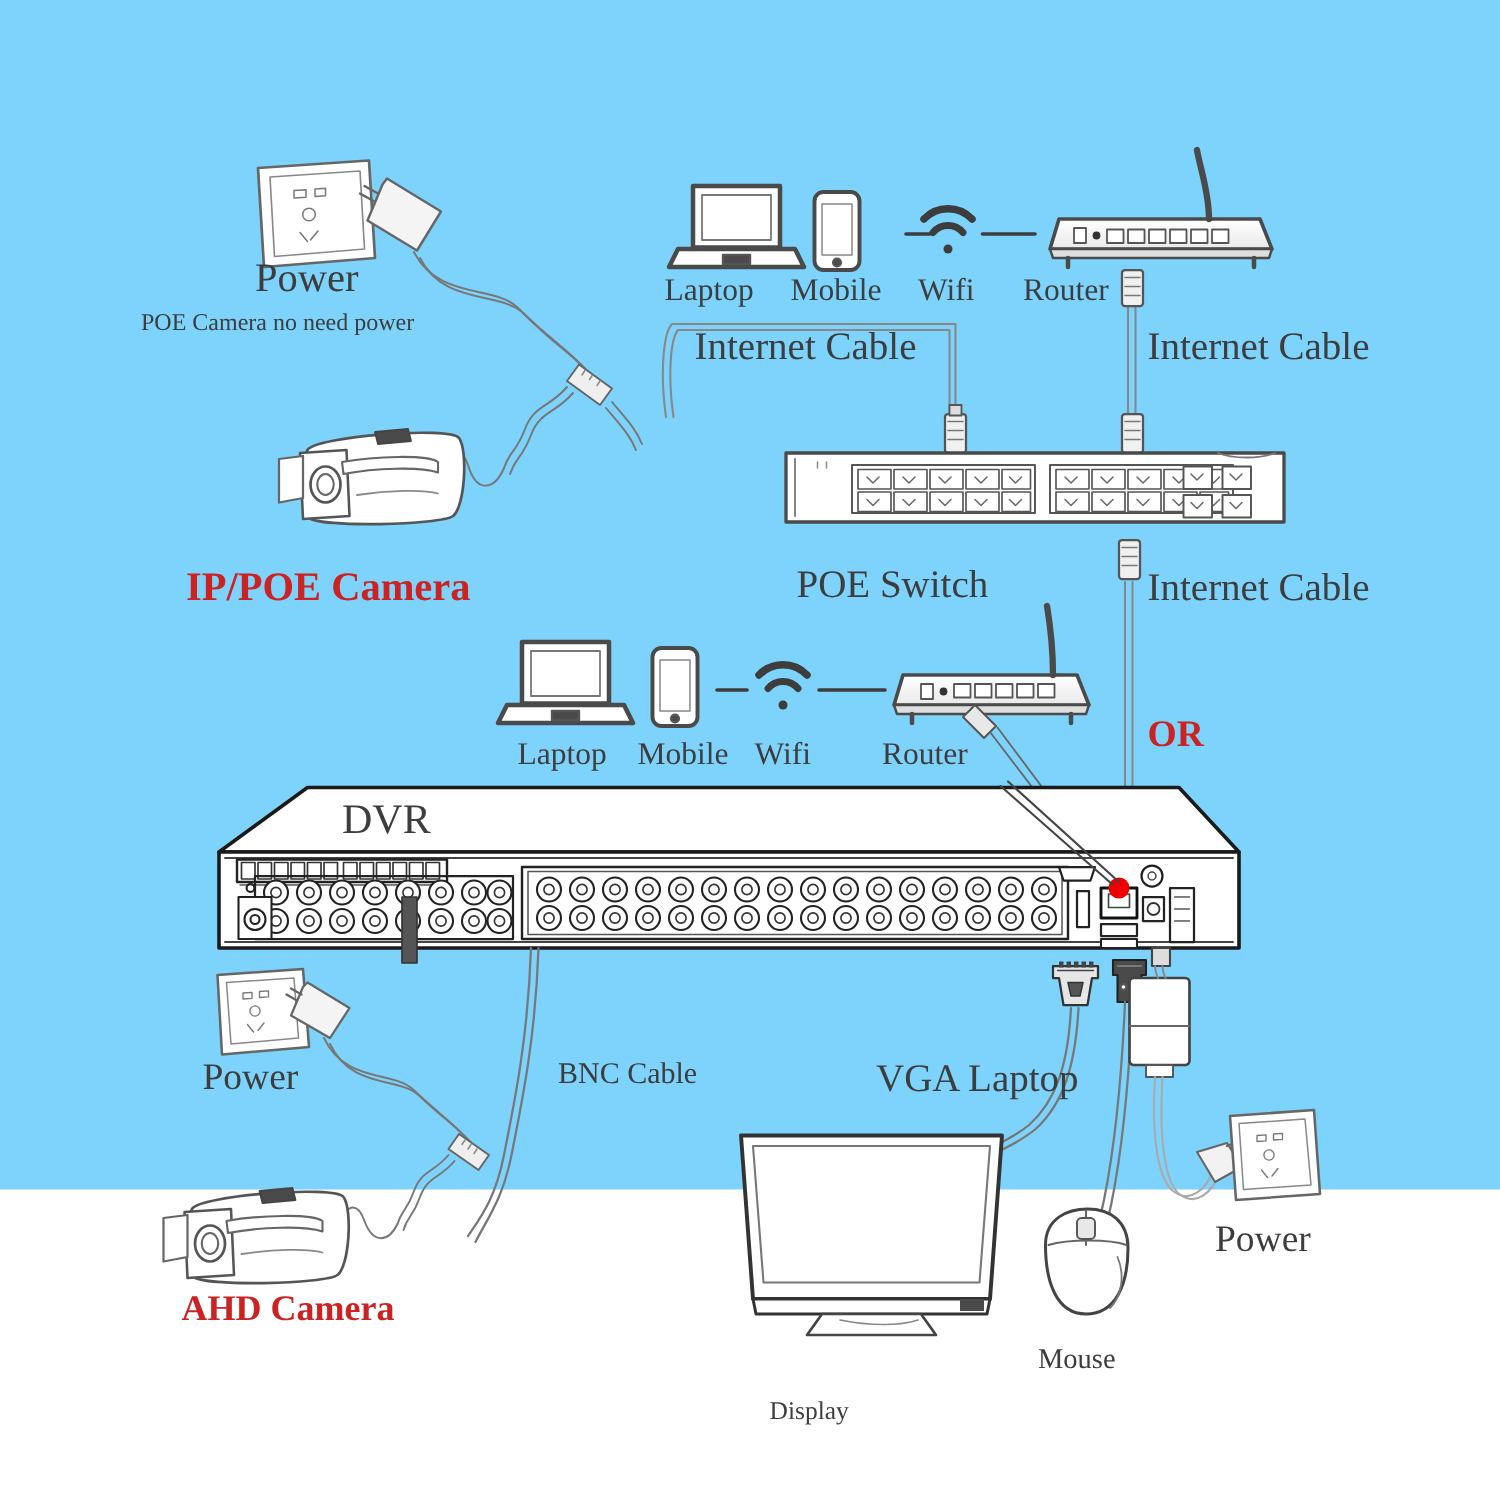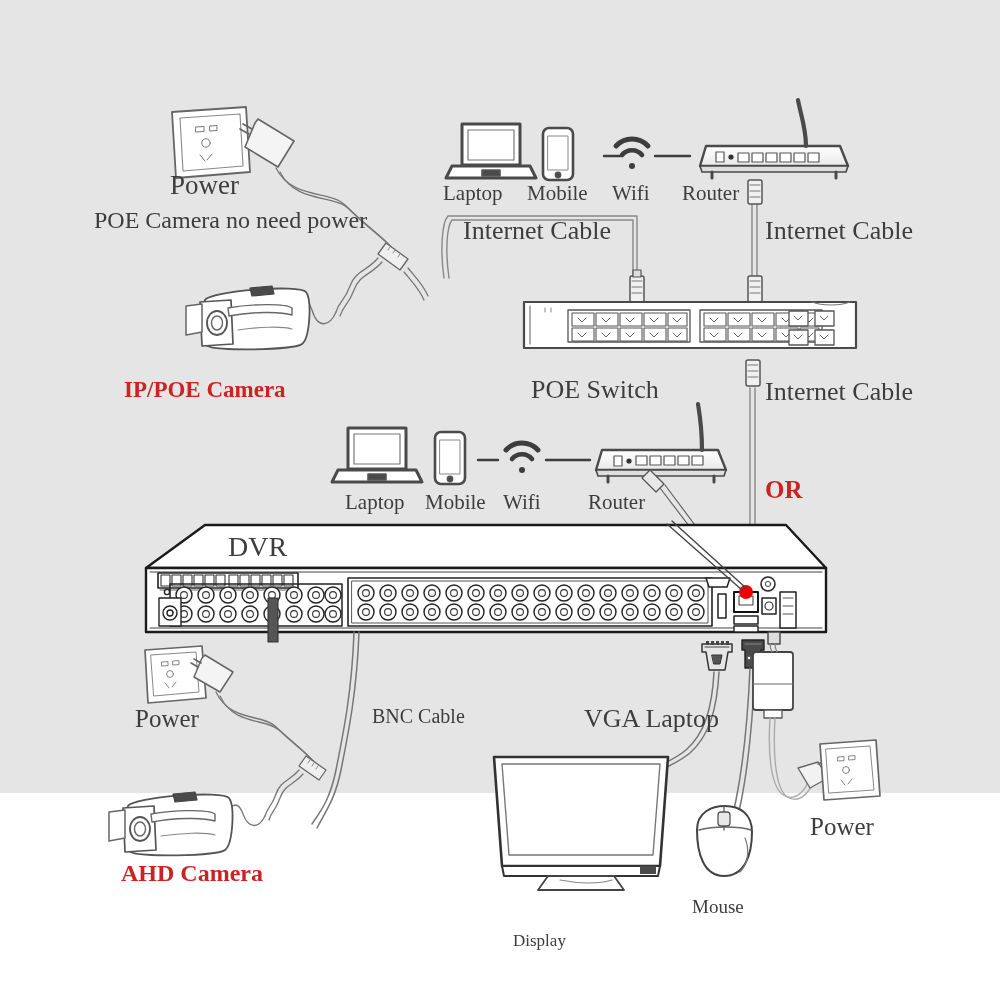--- a/index.html
+++ b/index.html
@@ -9,7 +9,7 @@
     font-family:"Liberation Serif", serif;
     color:#3a3a3a;
   }
-  #stage{position:relative;width:1000px;height:793px;background:#e5e5e5;text-decoration:underline;}
+  #stage{position:relative;width:1000px;height:793px;background:#7dd3fc;text-decoration:underline;}
   #art{position:absolute;left:0;top:0;width:1000px;height:1000px;}
   .lbl{position:absolute;white-space:nowrap;line-height:1;}
   .dark{color:#3d3d3d;}

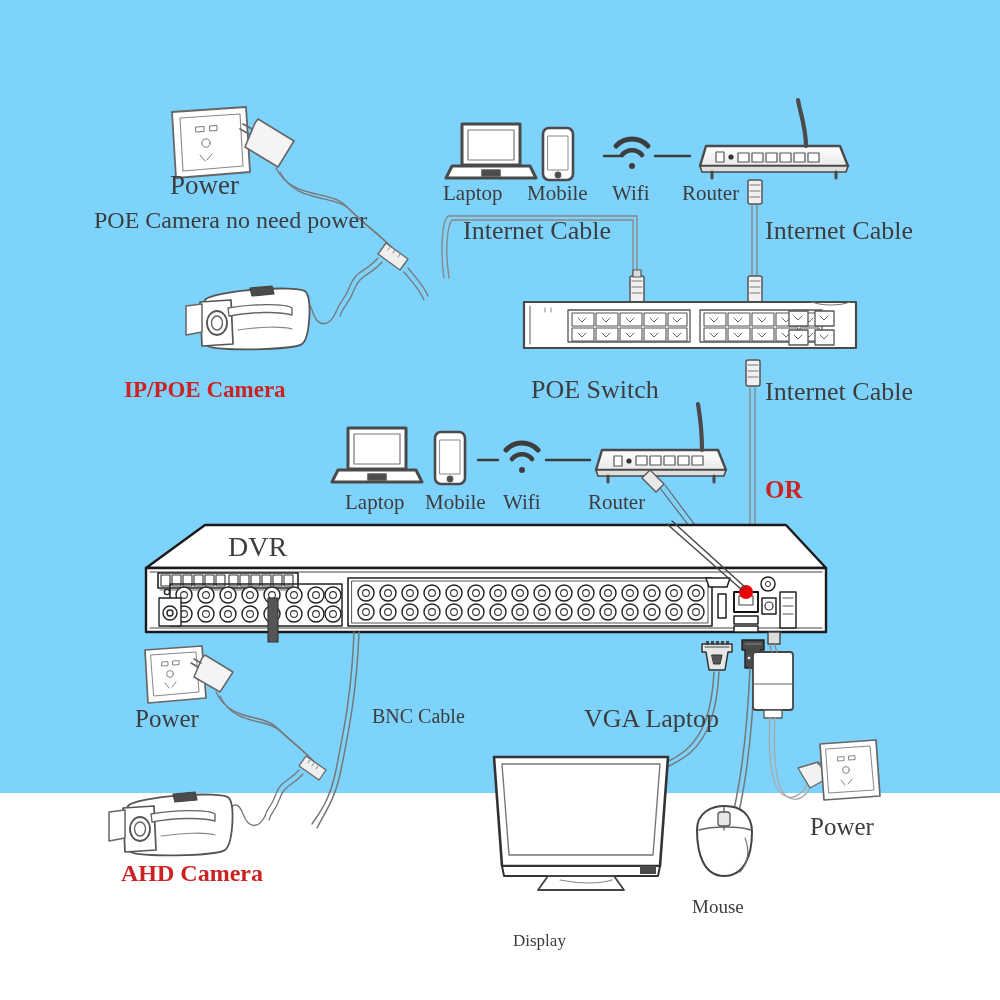--- a/index.html
+++ b/index.html
@@ -557,7 +557,7 @@
 
   <div class="lbl dark" style="left:170px;top:172px;font-size:27px;">Power</div>
 
-  <div class="lbl dark" style="left:94px;top:208px;font-size:24px;">POE Camera no need  power</div>
+  <div class="lbl dark" style="left:94px;top:208px;font-size:16px;">POE Camera no need  power</div>
 
   <div class="lbl red" style="left:124px;top:378px;font-size:23px;">IP/POE Camera</div>
 

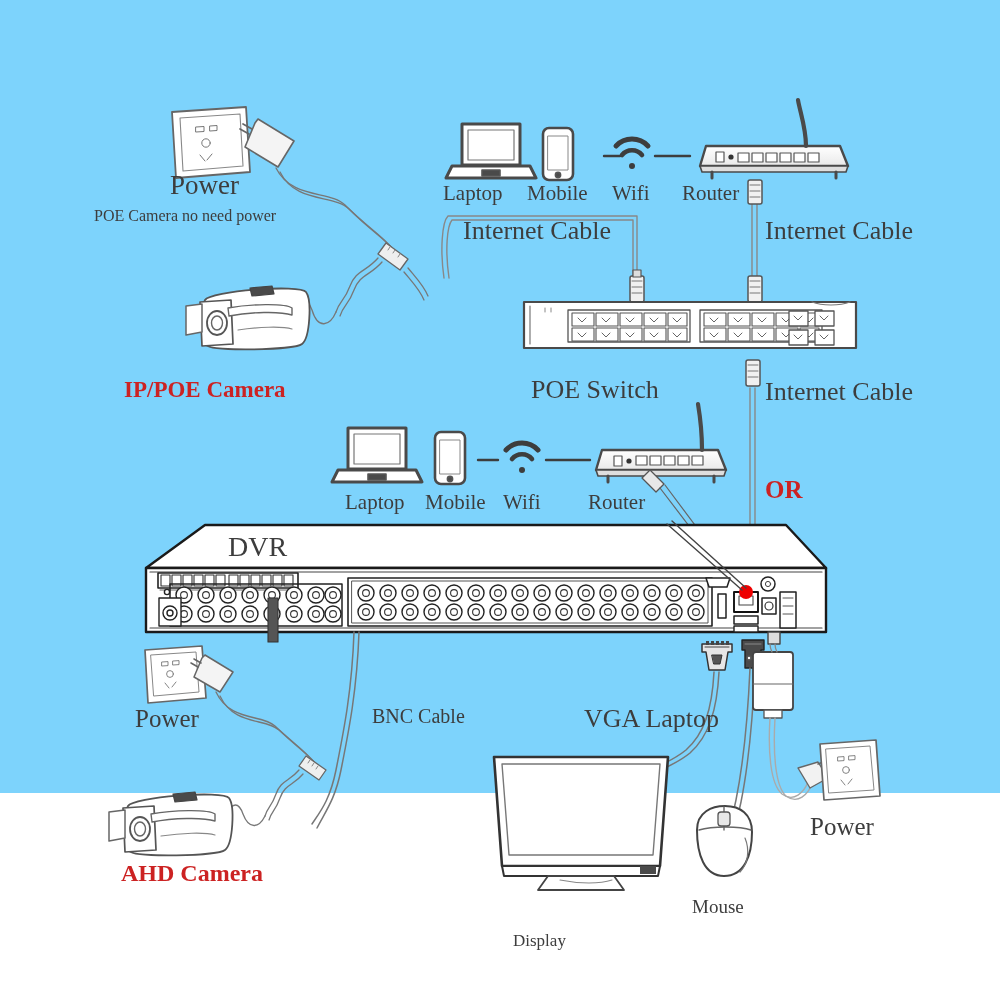--- a/index.html
+++ b/index.html
@@ -559,7 +559,7 @@
 
   <div class="lbl dark" style="left:94px;top:208px;font-size:16px;">POE Camera no need  power</div>
 
-  <div class="lbl red" style="left:124px;top:378px;font-size:23px;">IP/POE Camera</div>
+  <div class="lbl red" style="left:124px;top:378px;font-size:27px;">IP/POE Camera</div>
 
   <div class="lbl dark" style="left:443px;top:183px;font-size:21px;">Laptop</div>
   <div class="lbl dark" style="left:527px;top:183px;font-size:21px;">Mobile</div>

